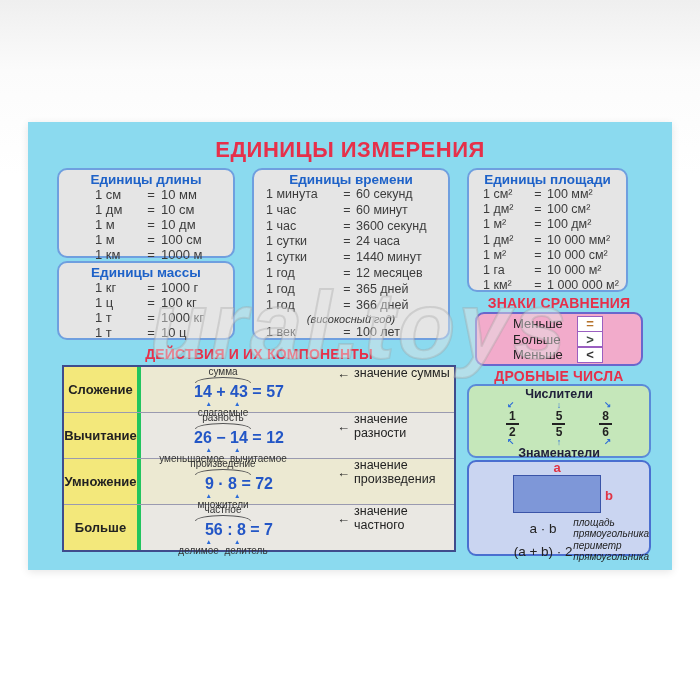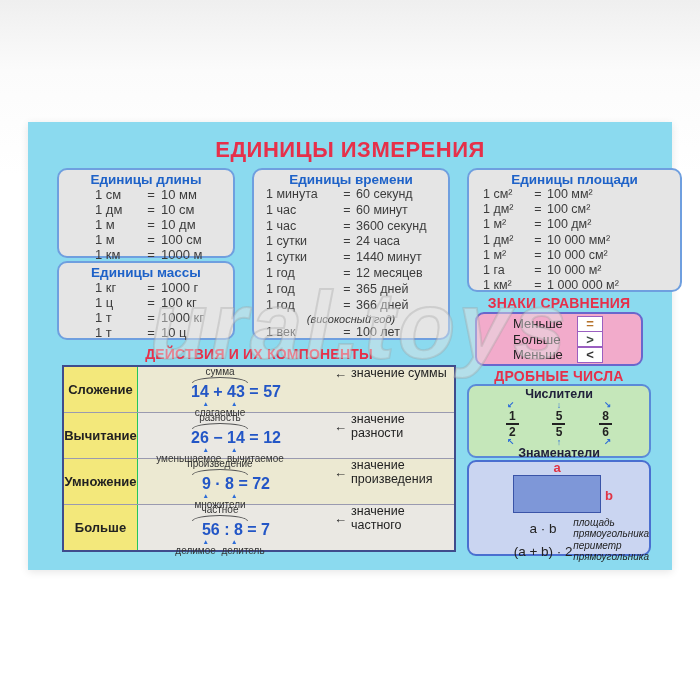--- a/index.html
+++ b/index.html
@@ -37,7 +37,7 @@
   #box-time{left:224px;top:46px;width:198px;height:172px;}
   #box-time .unit-row{grid-template-columns:72px 18px 1fr;font-size:12.5px;line-height:15.8px;padding-left:8px;}
   .time-note{font-style:italic;font-size:11px;line-height:12px;text-align:center;color:#3c3c3c;}
-  #box-area{left:439px;top:46px;width:215px;height:124px;}
+  #box-area{left:439px;top:46px;width:161px;height:124px;}
   #box-area .unit-row{grid-template-columns:46px 18px 1fr;font-size:12.5px;line-height:15.2px;padding-left:10px;}
 
   

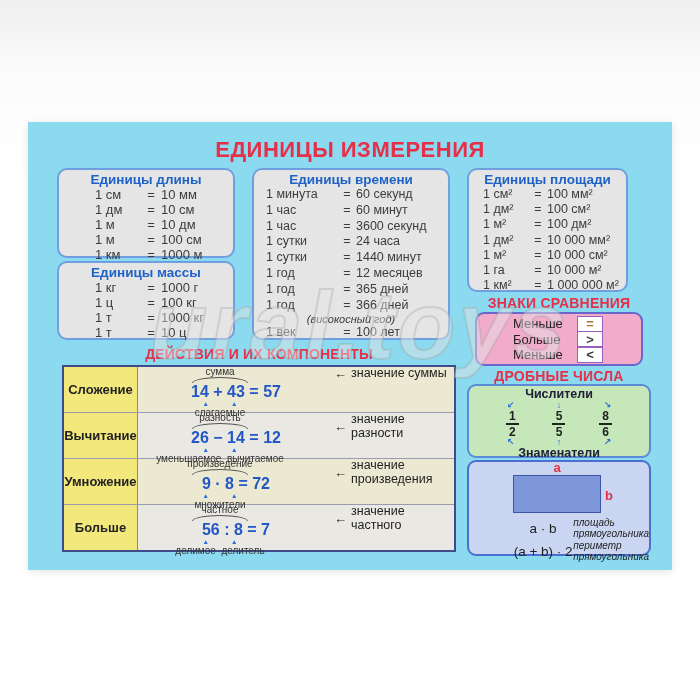--- a/index.html
+++ b/index.html
@@ -103,7 +103,7 @@
   .op-row{flex:1;display:flex;border-top:1px solid #9a9ab0;min-height:0;}
   .op-row:first-child{border-top:none;}
   .op-name{width:73px;flex:none;background:var(--yellow-cell,#f3e87b);
-    border-right:1px solid #22c55e;display:flex;align-items:center;justify-content:center;
+    border-right:4px solid #22c55e;display:flex;align-items:center;justify-content:center;
     font-size:13px;font-weight:bold;color:#222;}
   .op-content{flex:1;display:flex;align-items:flex-start;}
   .op-content.even{background:var(--cream-cell,#ece9d2);}

